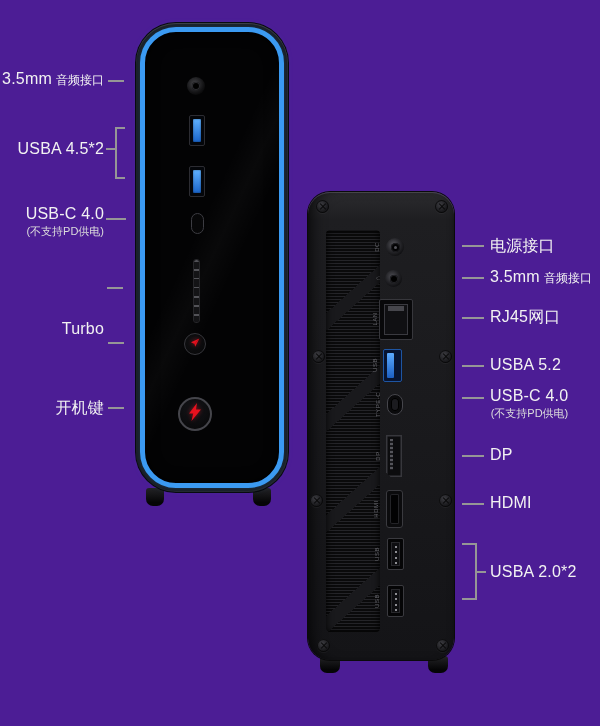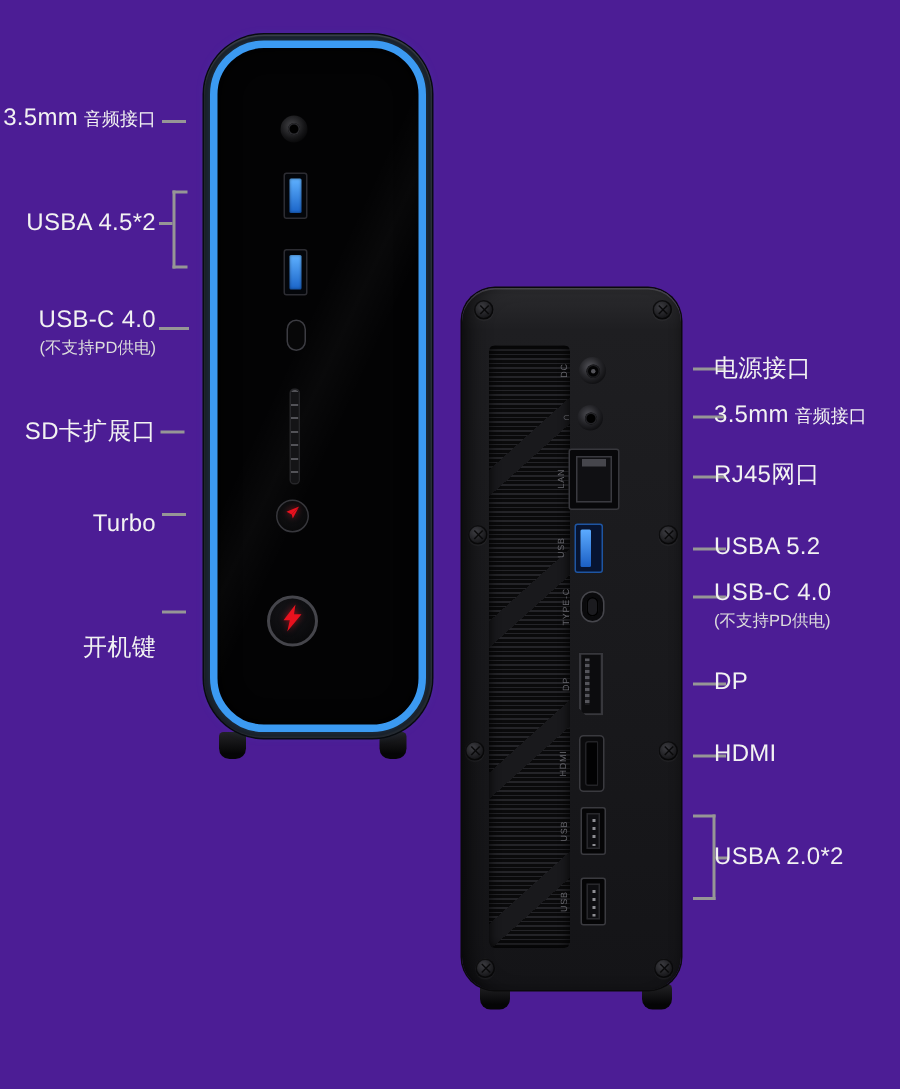--- a/index.html
+++ b/index.html
@@ -129,7 +129,7 @@
   
   .lbl{position:absolute;color:var(--text-main);transform:translateY(-50%);white-space:nowrap;}
   .lbl-left{left:0;width:104px;text-align:right;}
-  .lbl-right{left:476px;text-align:left;}
+  .lbl-right{left:490px;text-align:right;}
   .t16{font-size:16px;letter-spacing:.2px;}
   .t12{font-size:12px;color:var(--text-main);}
   .sub{font-size:11px;color:var(--text-sub);letter-spacing:0;margin-top:1px;}

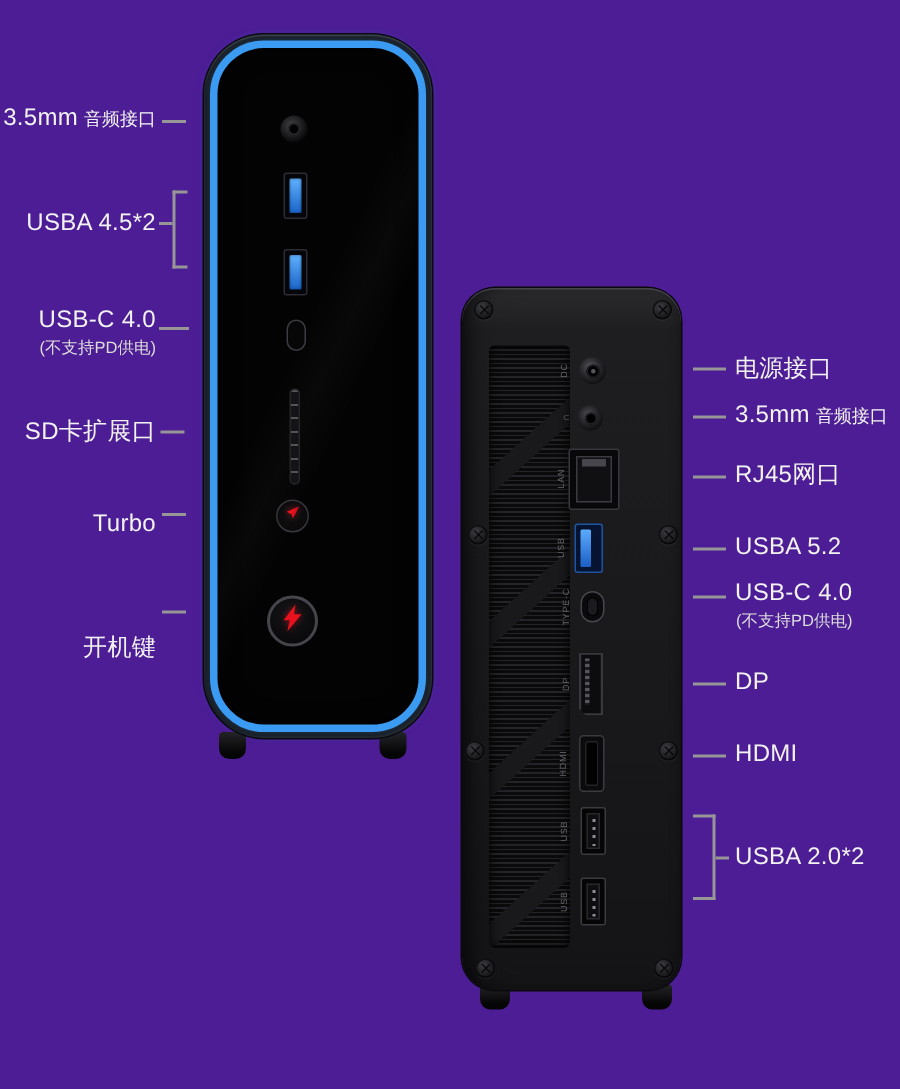--- a/index.html
+++ b/index.html
@@ -229,7 +229,6 @@
     <div class="t16">USB-C 4.0</div>
     <div class="sub">(不支持PD供电)</div>
   </div>
-  <div class="lbl lbl-left pos-l4 t16">SD卡扩展口</div>
   <div class="lbl lbl-left pos-l5 t16">Turbo</div>
   <div class="lbl lbl-left pos-l6 t16">开机键</div>
 

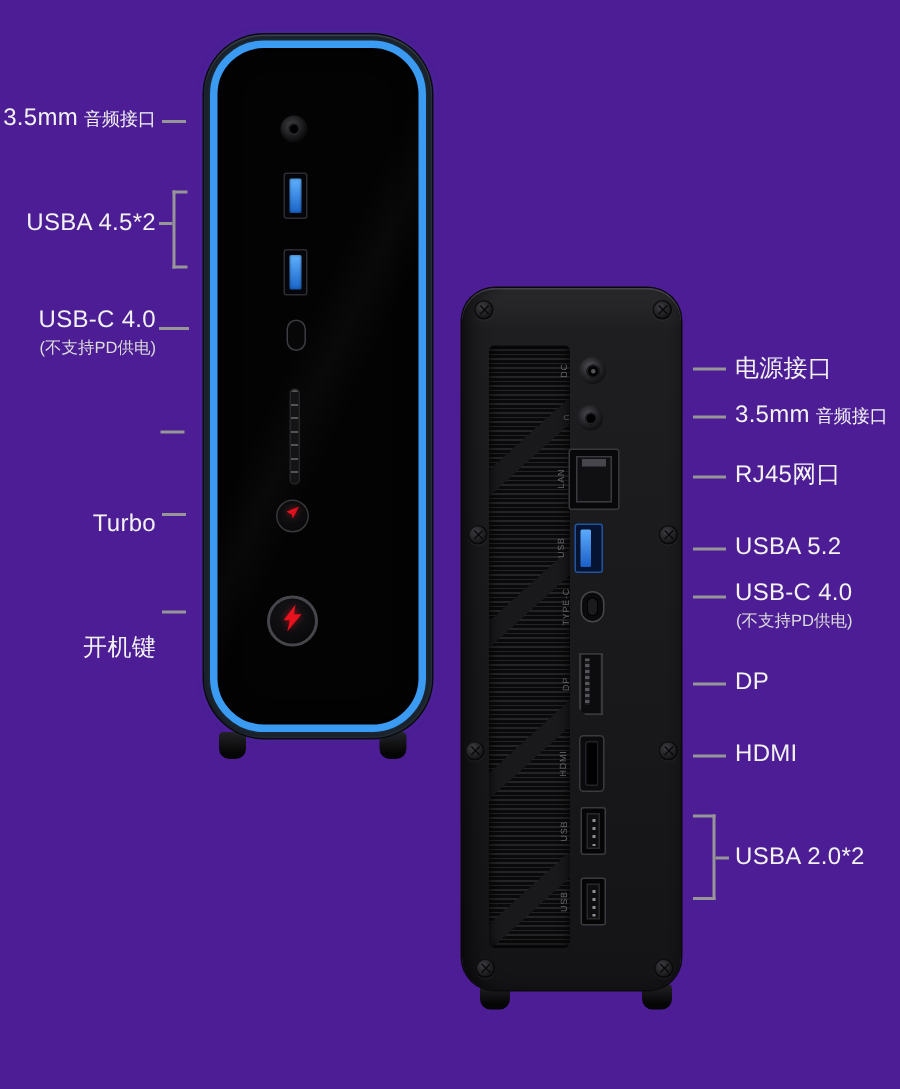--- a/index.html
+++ b/index.html
@@ -149,7 +149,7 @@
   .bracket.bl{left:115px;top:127px;width:10px;height:52px;border-left-width:2px;border-top-width:2px;border-bottom-width:2px;}
   .bracket.br{left:462px;top:543px;width:15px;height:57px;border-right-width:2px;border-top-width:2px;border-bottom-width:2px;}
 
-  .pos-l1{top:79px;} .pos-l2{top:149px;} .pos-l3{top:222px;} .pos-l4{top:288px;} .pos-l5{top:350px;} .pos-l6{top:432px;}
+  .pos-l1{top:79px;} .pos-l2{top:149px;} .pos-l3{top:222px;} .pos-l4{top:288px;} .pos-l5{top:329px;} .pos-l6{top:432px;}
   .pos-r1{top:246px;} .pos-r2{top:277px;} .pos-r3{top:317px;} .pos-r4{top:365px;} .pos-r5{top:404px;}
   .pos-r6{top:455px;} .pos-r7{top:503px;} .pos-r8{top:572px;}
 </style>

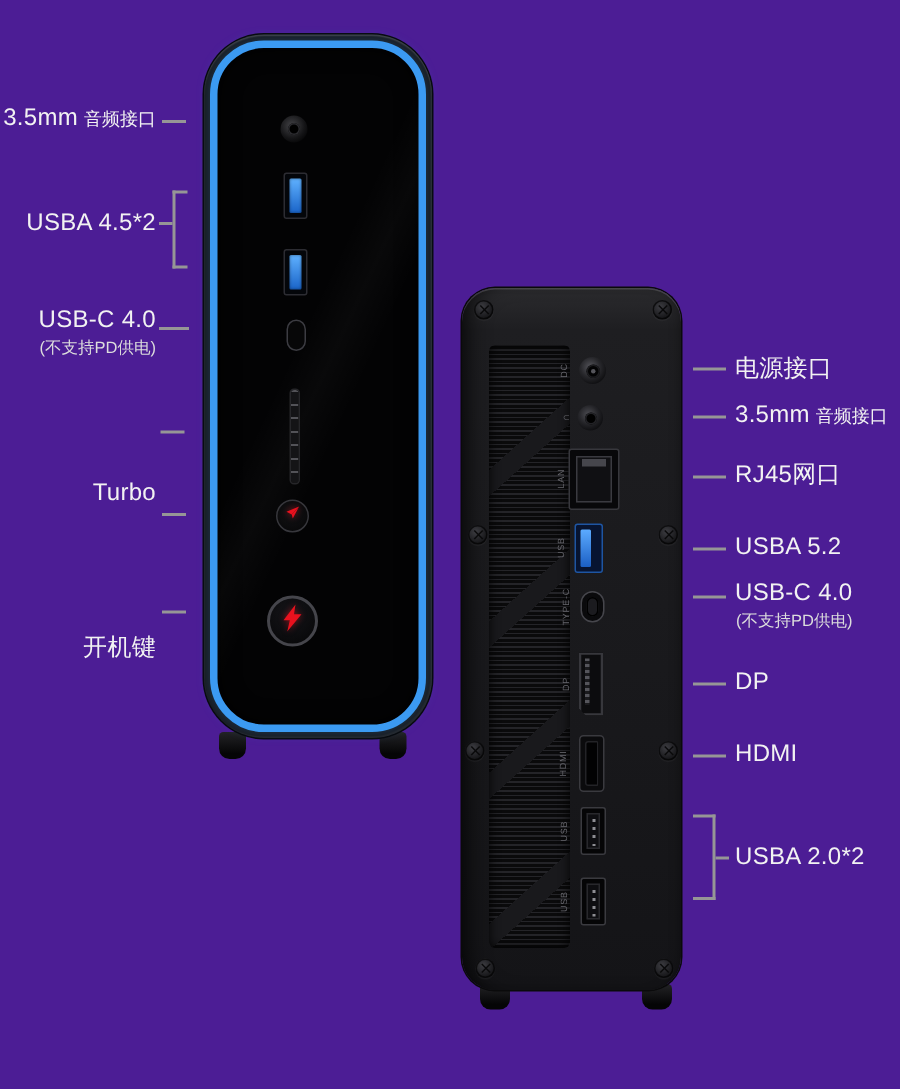--- a/index.html
+++ b/index.html
@@ -149,7 +149,7 @@
   .bracket.bl{left:115px;top:127px;width:10px;height:52px;border-left-width:2px;border-top-width:2px;border-bottom-width:2px;}
   .bracket.br{left:462px;top:543px;width:15px;height:57px;border-right-width:2px;border-top-width:2px;border-bottom-width:2px;}
 
-  .pos-l1{top:79px;} .pos-l2{top:149px;} .pos-l3{top:222px;} .pos-l4{top:288px;} .pos-l5{top:329px;} .pos-l6{top:432px;}
+  .pos-l1{top:79px;} .pos-l2{top:149px;} .pos-l3{top:222px;} .pos-l4{top:288px;} .pos-l5{top:329px;} .pos-l6{top:408px;}
   .pos-r1{top:246px;} .pos-r2{top:277px;} .pos-r3{top:317px;} .pos-r4{top:365px;} .pos-r5{top:404px;}
   .pos-r6{top:455px;} .pos-r7{top:503px;} .pos-r8{top:572px;}
 </style>

